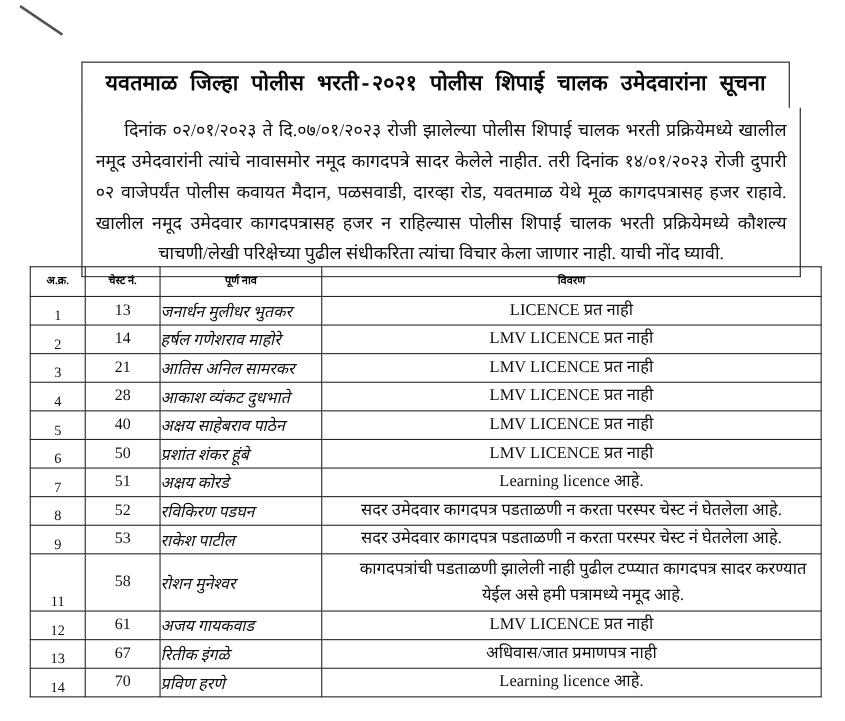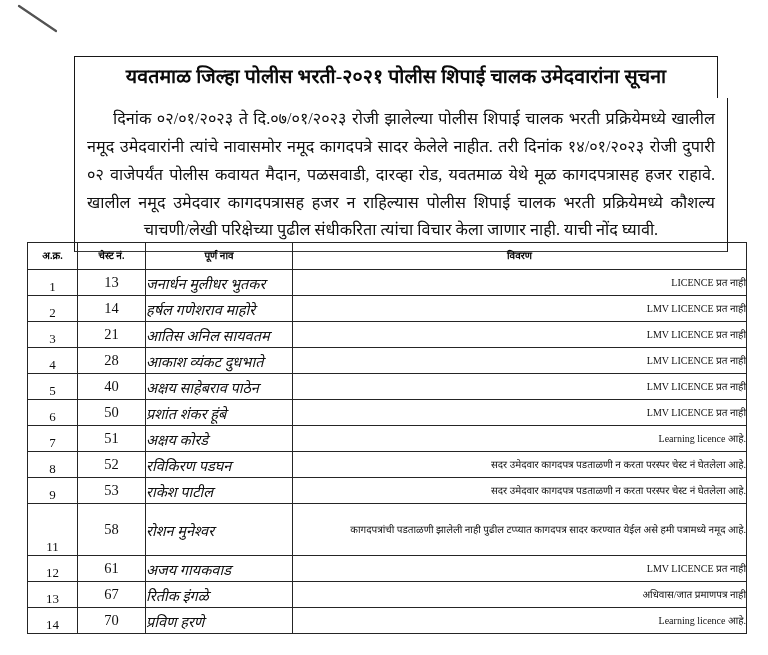--- a/index.html
+++ b/index.html
@@ -46,6 +46,7 @@
     width: 644px;
     border: 1.6px solid #1a1a1a;
     box-sizing: border-box;
+    font-family: Liberation Mono, monospace;
   }
   .notice-title {
     text-align: center;

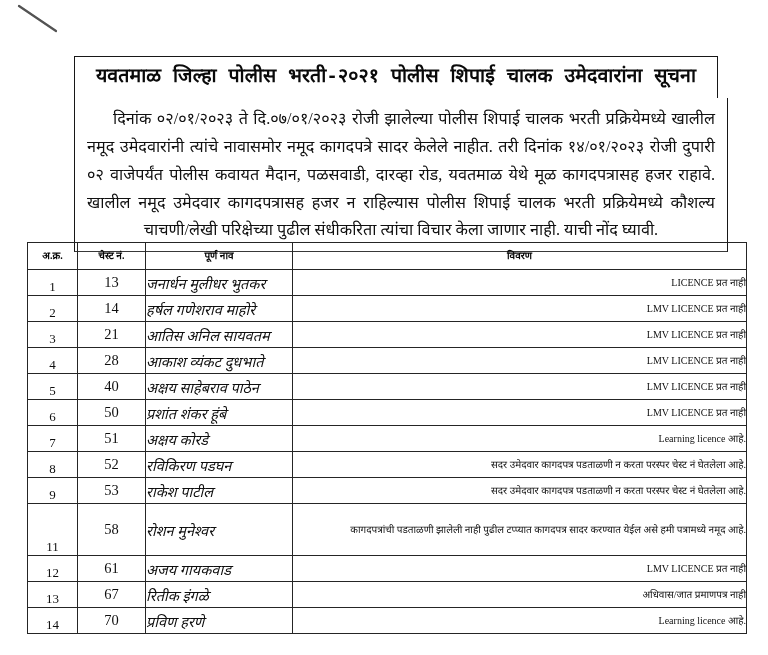--- a/index.html
+++ b/index.html
@@ -143,11 +143,11 @@
     font-style: italic;
   }
   td.desc {
-    text-align: right;
+    text-align: center;
     vertical-align: middle;
     padding-left: 5px;
     padding-right: 4px;
-    font-size: 10px;
+    font-size: 15px;
     line-height: 1.52;
   }
   tbody tr.tall td.desc { vertical-align: middle; padding-left: 21px; }

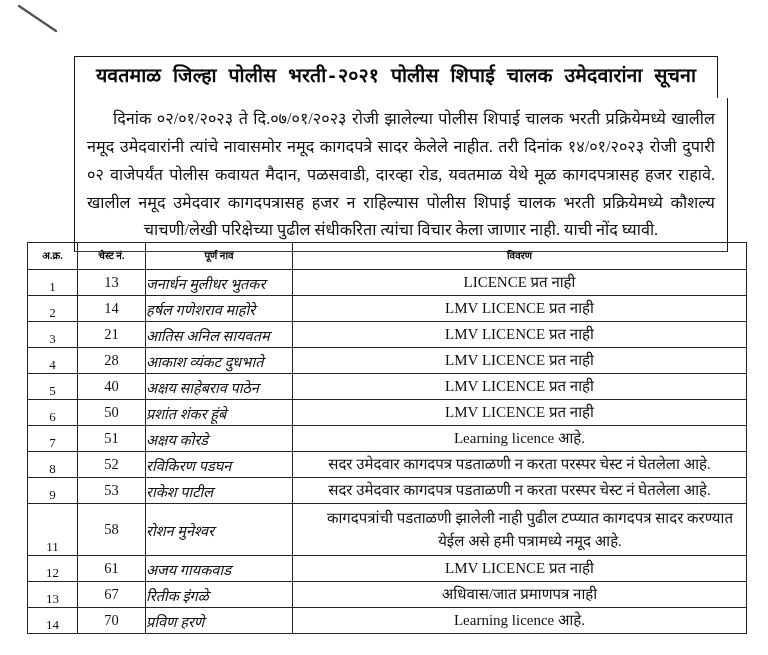--- a/index.html
+++ b/index.html
@@ -206,7 +206,7 @@
           <tr>
             <td class="sr">3</td>
             <td class="chest">21</td>
-            <td class="name">आतिस अनिल सायवतम</td>
+            <td class="name">आतिस अनिल सामरकर</td>
             <td class="desc">LMV LICENCE प्रत नाही</td>
           </tr>
           <tr>

